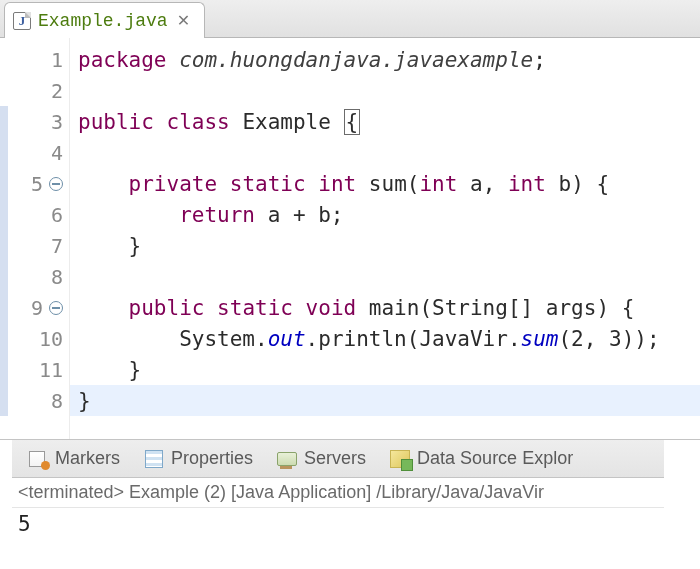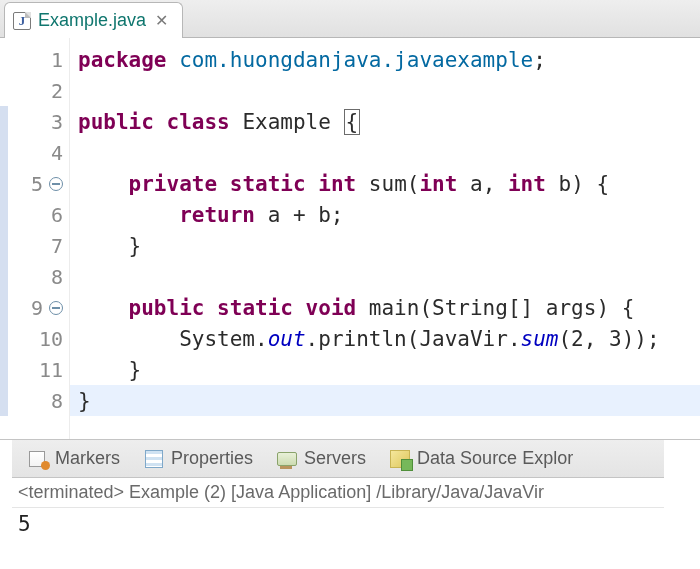--- a/index.html
+++ b/index.html
@@ -41,7 +41,7 @@
     border-top: 6px solid #e1e1e1;
     border-left: 6px solid #bcbcbc;
   }
-  .tab-label { font-size: 18px; color: #0f766e; }
+  .tab-label { font-size: 18px; color: #4d7c0f; font-family: Liberation Mono, monospace; }
   .tab-close {
     font-size: 16px; color: #7a7a7a; cursor: pointer;
     padding: 0 2px; font-family: Arial;

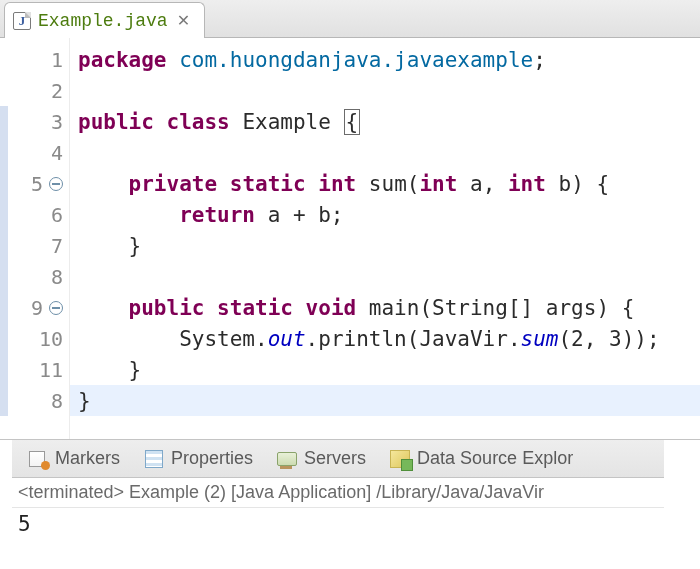--- a/index.html
+++ b/index.html
@@ -79,7 +79,7 @@
     padding-left: 8px;
   }
   .cline.cur { background: #e8f1fe; }
-  .kw { color: #7f0055; font-weight: bold; }
+  .kw { color: #7f0055; font-weight: normal; }
   .pkg { color: #0369a1; }
   .sf { color: #0000c0; font-style: italic; text-align: right; }
   .pl { color: #2b2b2b; }

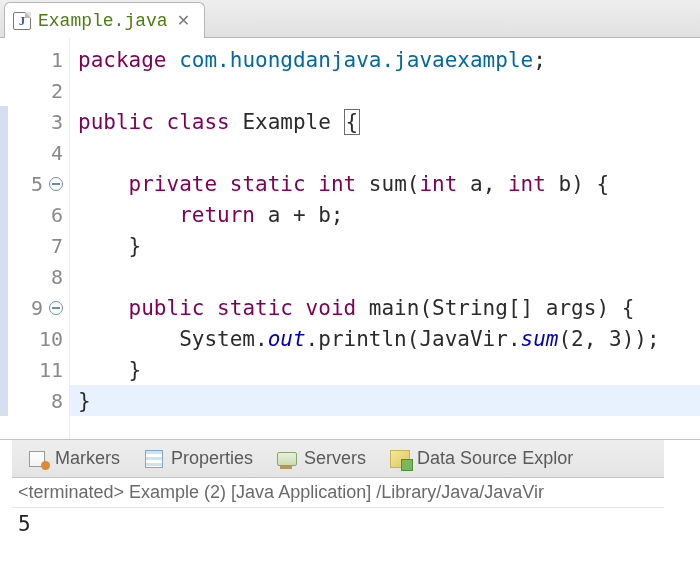--- a/index.html
+++ b/index.html
@@ -80,7 +80,7 @@
   }
   .cline.cur { background: #e8f1fe; }
   .kw { color: #7f0055; font-weight: normal; }
-  .pkg { color: #0369a1; }
+  .pkg { color: #404040; font-style: italic; }
   .sf { color: #0000c0; font-style: italic; text-align: right; }
   .pl { color: #2b2b2b; }
   .cursor-box {

